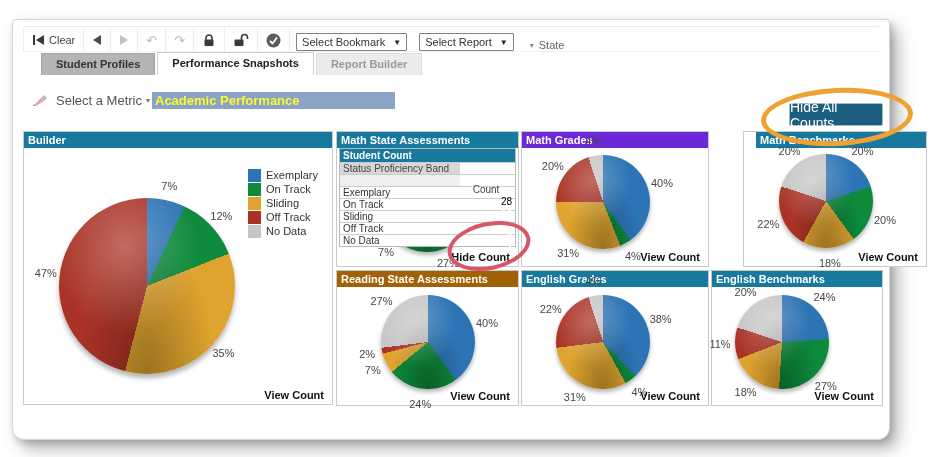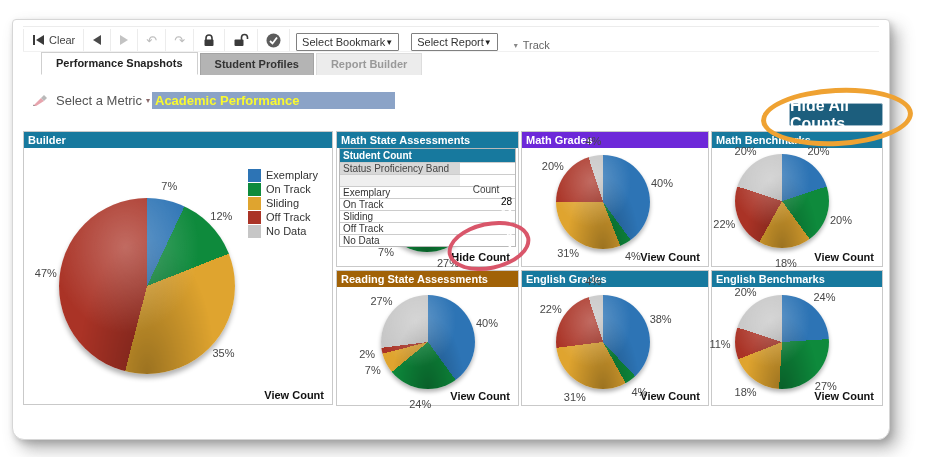--- a/index.html
+++ b/index.html
@@ -15,7 +15,7 @@
   .tb:first-child{border-left:1px solid #ececec;}
   .tb .glyph{font-size:13px;line-height:1;}
   .gray{color:#bdbdbd;}
-  .dd{display:flex;align-items:center;gap:0;border:1px solid #808080;background:#fff;
+  .dd{display:flex;align-items:center;gap:8px;border:1px solid #808080;background:#fff;
     height:16px;padding:0 5px;margin:0 6px;font-size:11px;color:#333;border-radius:1px;}
   .dd .caret{font-size:8px;color:#222;}
   .more{display:flex;align-items:center;gap:5px;font-size:11px;color:#666;padding:0 10px;}

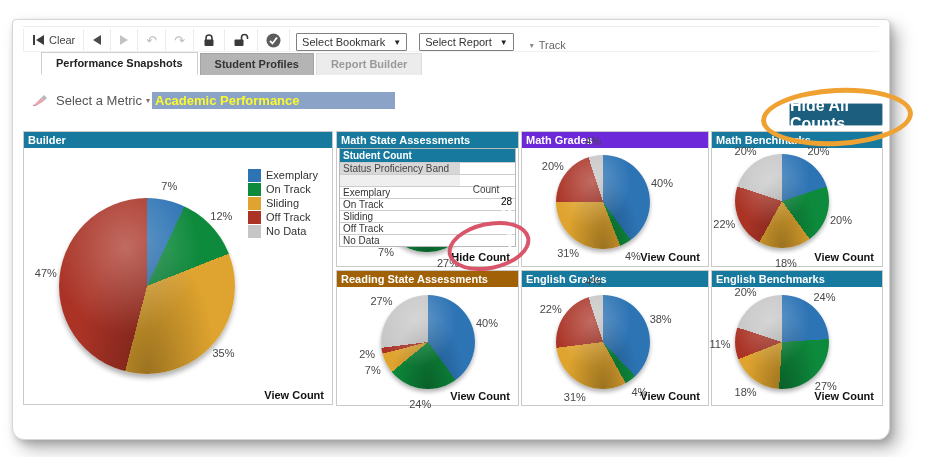--- a/index.html
+++ b/index.html
@@ -146,7 +146,7 @@
       </div>
       <div class="more">
         <span class="caret">▾</span>
-        <span>Track</span>
+        <span>State</span>
       </div>
     </div>
 

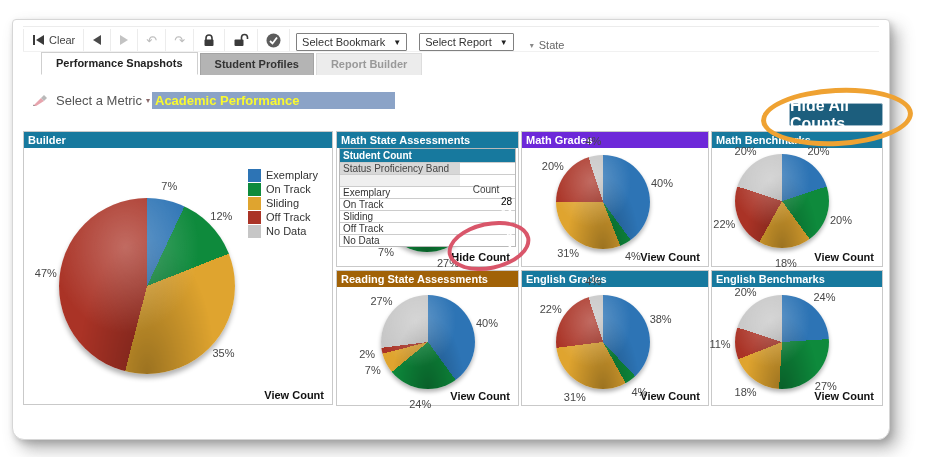--- a/index.html
+++ b/index.html
@@ -151,8 +151,8 @@
     </div>
 
     <div class="tabs">
+      <div class="tab t0">Student Profiles</div>
       <div class="tab t1">Performance Snapshots</div>
-      <div class="tab t0">Student Profiles</div>
       <div class="tab t2">Report Builder</div>
     </div>
 

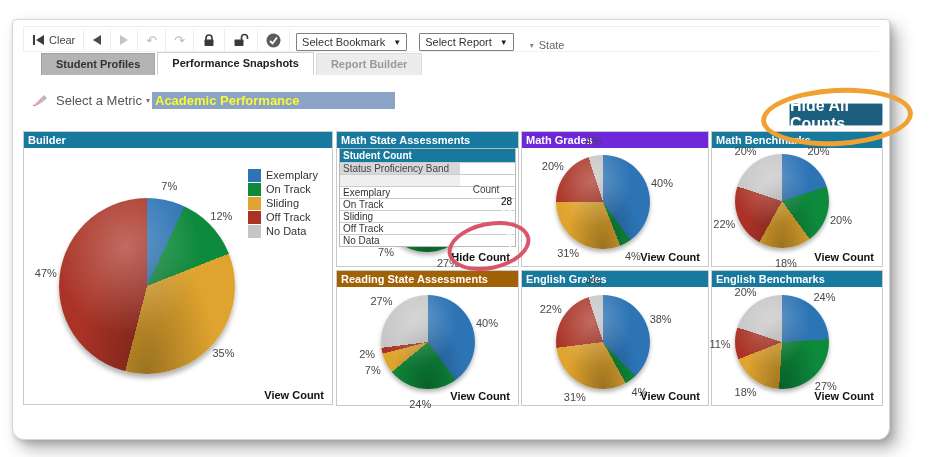--- a/index.html
+++ b/index.html
@@ -34,7 +34,7 @@
   .metric-bar{width:240px;height:17px;line-height:17px;padding-left:3px;font-size:13px;font-weight:600;}
   
   .hide-all{position:absolute;left:776px;top:28px;width:92px;height:21px;border-radius:2px;
-    border:1px solid #9db8c7;color:#fff;font-size:16px;font-weight:bold;
+    border:1px solid #9db8c7;color:#fff;font-size:14px;font-weight:normal;
     display:flex;align-items:center;justify-content:center;cursor:pointer;}
   .annot{position:absolute;border-radius:50%;pointer-events:none;z-index:9;background:transparent;}
   .annot.orange{left:748px;top:13px;width:142px;height:48px;border:5px solid;transform:rotate(-3deg);}

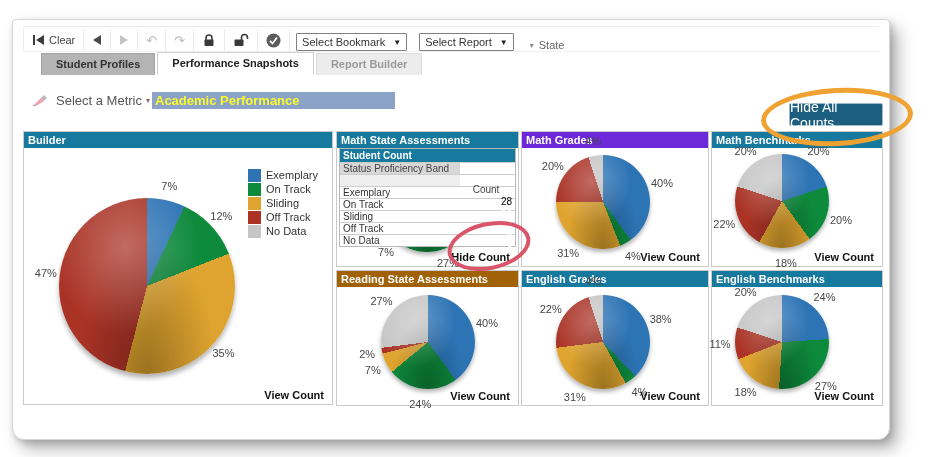--- a/index.html
+++ b/index.html
@@ -46,7 +46,7 @@
   .p-overview{left:10px;top:56px;width:308px;height:272px;}
   .p-mathstate{left:323px;top:56px;width:181px;height:134px;}
   .p-mathgrades{left:508px;top:56px;width:186px;height:134px;}
-  .p-mathbench{left:698px;top:56px;width:170px;height:134px;}
+  .p-mathbench{left:730px;top:56px;width:170px;height:134px;padding-left:12px;}
   .p-reading{left:323px;top:195px;width:181px;height:134px;}
   .p-enggrades{left:508px;top:195px;width:186px;height:134px;}
   .p-engbench{left:698px;top:195px;width:170px;height:134px;}

